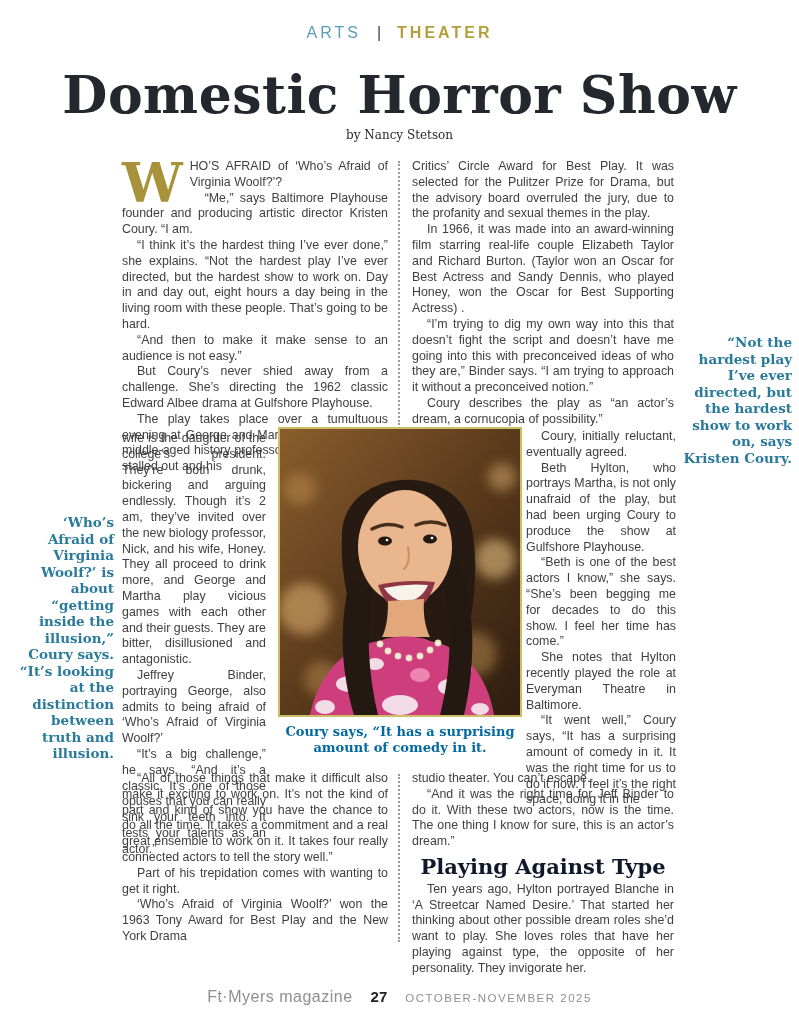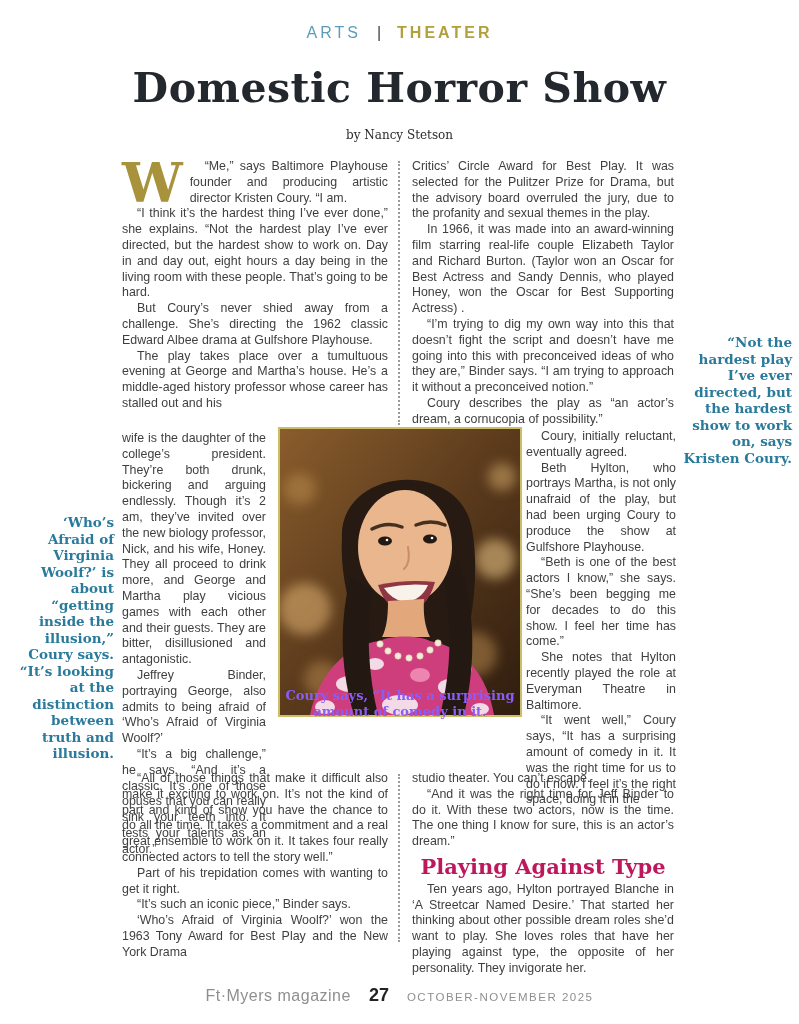--- a/index.html
+++ b/index.html
@@ -18,7 +18,7 @@
 
   
   .title { position:absolute; top:60px; left:0; width:100%; text-align:center;
-           font-family:"DejaVu Serif", serif; font-weight:700; font-size:41px;
+           font-family:"DejaVu Serif", serif; font-weight:700; font-size:52px;
            color:#23272e; letter-spacing:0.5px; }
   .byline { position:absolute; top:124px; left:0; width:100%; text-align:center;
             font-family:"DejaVu Serif", serif; font-size:12px; color:#2b2b2b; }

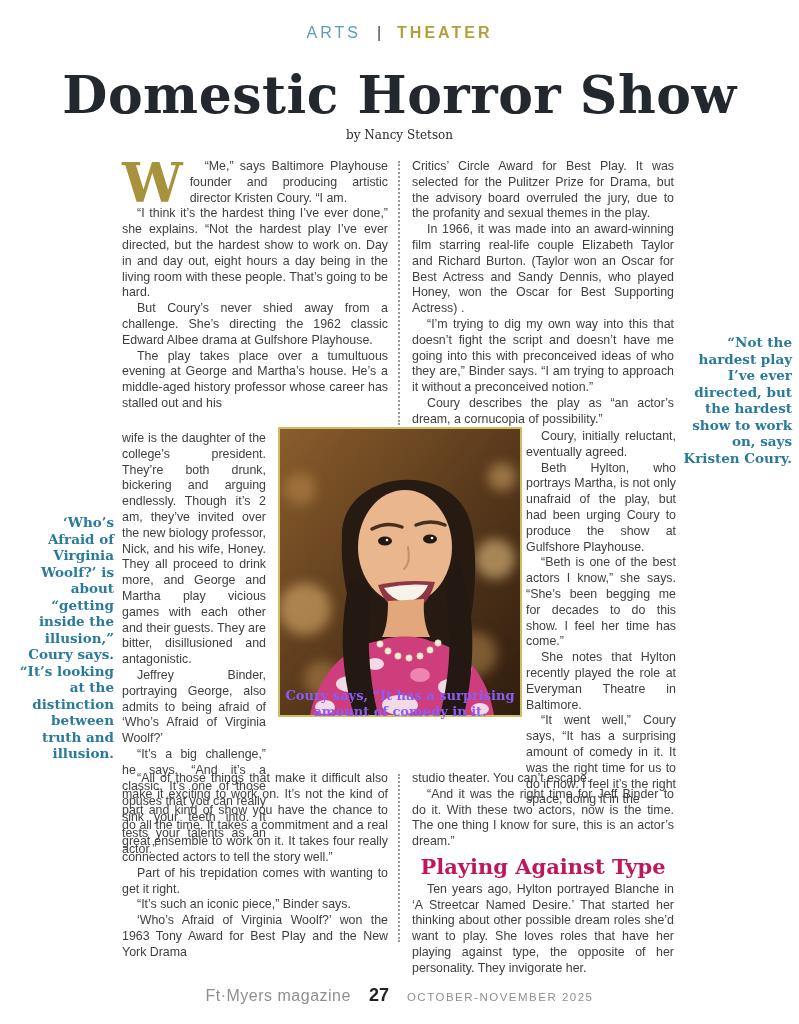--- a/index.html
+++ b/index.html
@@ -84,7 +84,7 @@
   <div class="divider" id="divider-bottom"></div>
 
   <div class="body-text" id="col-left-top">
-    <p class="noindent"><span class="dropcap">W</span></p>
+    <p class="noindent"><span class="dropcap">W</span><span>HO’S AFRAID of ‘Who’s Afraid of Virginia Woolf?’?</span></p>
     <p>“Me,” says Baltimore Playhouse founder and producing artistic director Kristen Coury. “I am.</p>
     <p>“I think it’s the hardest thing I’ve ever done,” she explains. “Not the hardest play I’ve ever directed, but the hardest show to work on. Day in and day out, eight hours a day being in the living room with these people. That’s going to be hard.</p>
     <p>But Coury’s never shied away from a challenge. She’s directing the 1962 classic Edward Albee drama at Gulfshore Playhouse.</p>

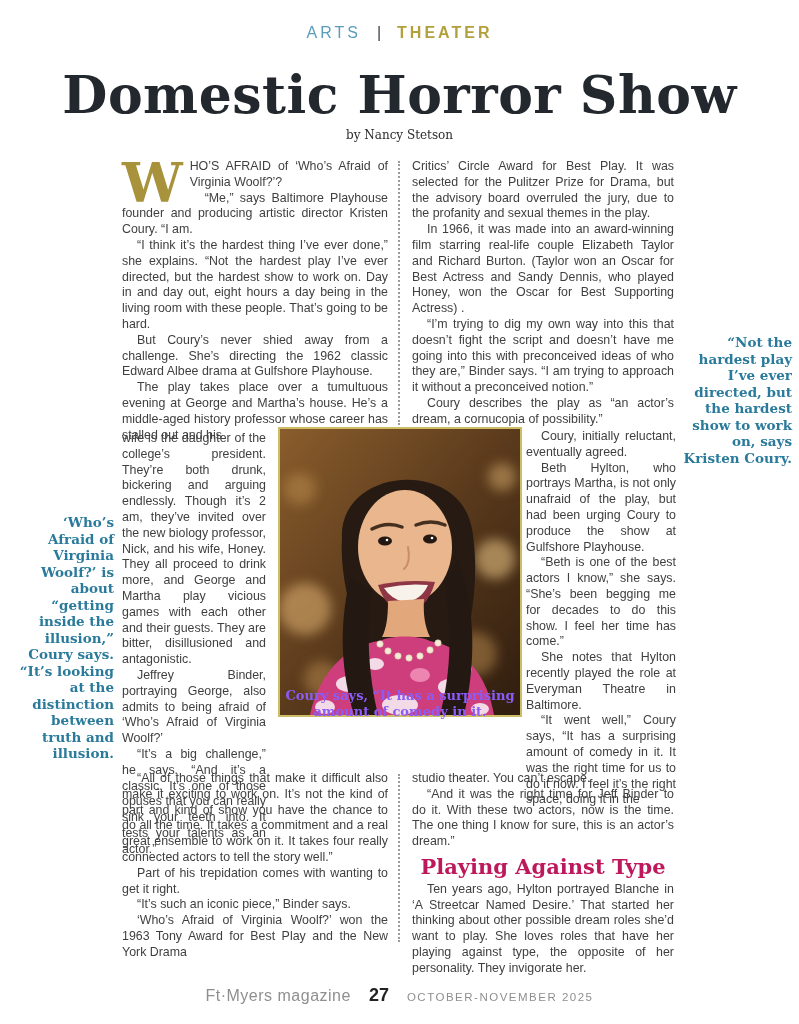--- a/index.html
+++ b/index.html
@@ -87,6 +87,7 @@
     <p class="noindent"><span class="dropcap">W</span><span>HO’S AFRAID of ‘Who’s Afraid of Virginia Woolf?’?</span></p>
     <p>“Me,” says Baltimore Playhouse founder and producing artistic director Kristen Coury. “I am.</p>
     <p>“I think it’s the hardest thing I’ve ever done,” she explains. “Not the hardest play I’ve ever directed, but the hardest show to work on. Day in and day out, eight hours a day being in the living room with these people. That’s going to be hard.</p>
+    <p>“And then to make it make sense to an audience is not easy.”</p>
     <p>But Coury’s never shied away from a challenge. She’s directing the 1962 classic Edward Albee drama at Gulfshore Playhouse.</p>
     <p>The play takes place over a tumultuous evening at George and Martha’s house. He’s a middle-aged history professor whose career has stalled out and his</p>
   </div>

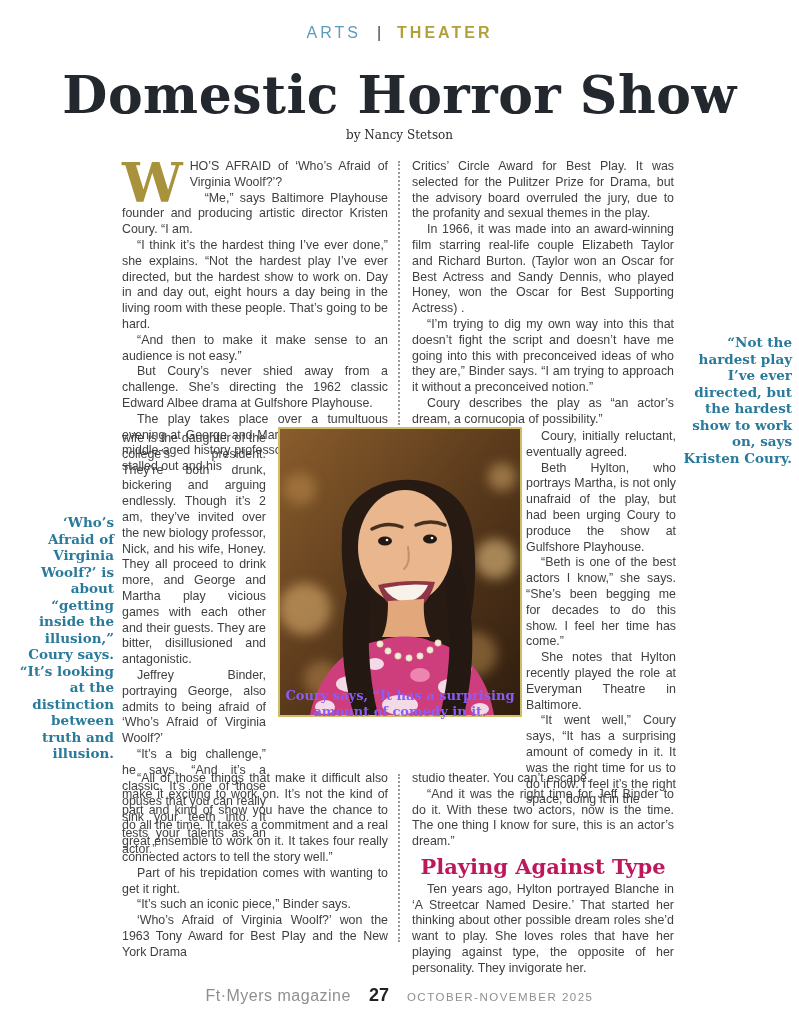--- a/index.html
+++ b/index.html
@@ -52,9 +52,9 @@
   .photo { position:absolute; left:278px; top:423px; width:240px; height:286px;
            border:2px solid #cdbd67; background:#4a2f18; }
   .photo svg { display:block; }
-  .caption { position:absolute; left:256px; top:684px; width:288px; text-align:center;
+  .caption { position:absolute; left:256px; top:720px; width:288px; text-align:center;
              font-family:"DejaVu Serif", serif; font-weight:700; font-size:13px;
-             line-height:16px; color:#8b5cf6; }
+             line-height:16px; color:#0369a1; }
 
   
   .section-heading { font-family:"DejaVu Serif", serif; font-weight:600;

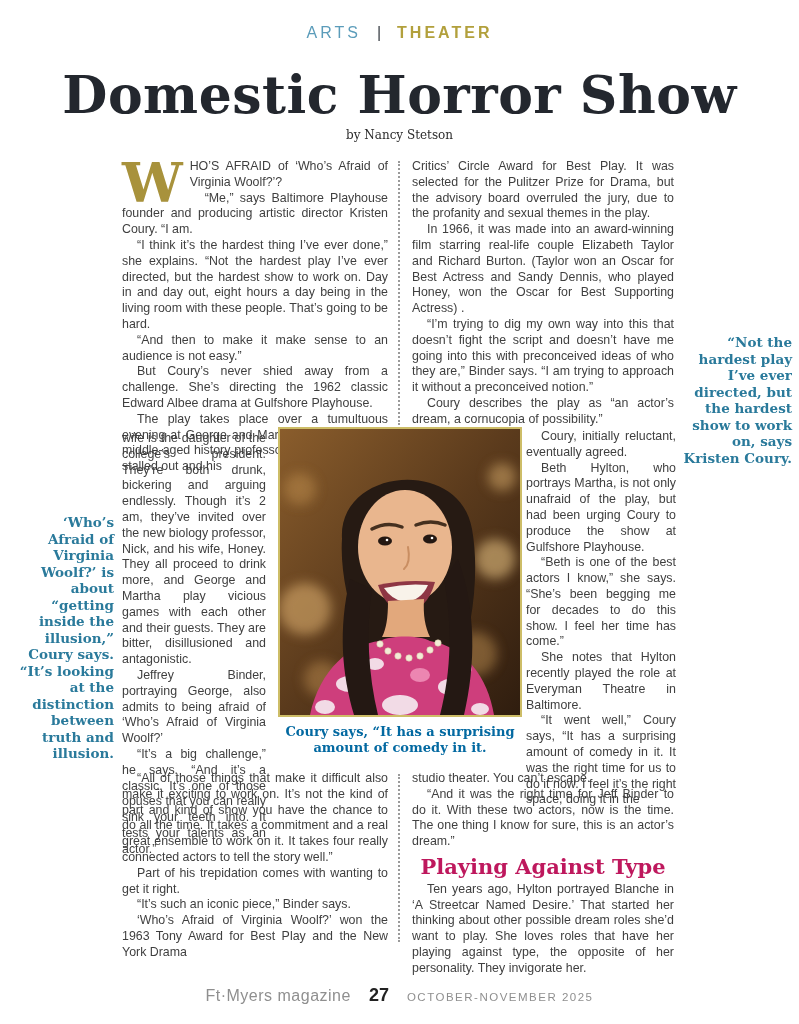--- a/index.html
+++ b/index.html
@@ -58,7 +58,7 @@
 
   
   .section-heading { font-family:"DejaVu Serif", serif; font-weight:600;
-                     color:#be185d; font-size:21px; text-align:center;
+                     color:#0f172a; font-size:21px; text-align:center;
                      margin:9px 0 7px 0; text-indent:0; }
 
   

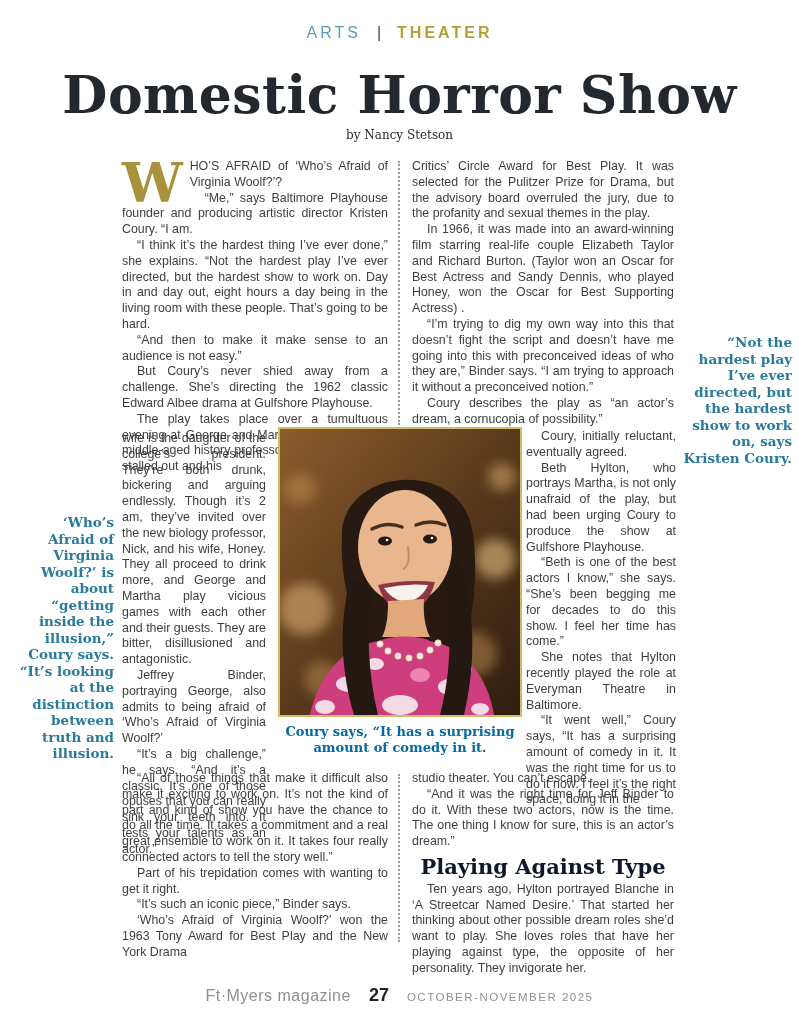--- a/index.html
+++ b/index.html
@@ -101,7 +101,6 @@
   <div class="body-text" id="col-left-bottom">
     <p>“All of those things that make it difficult also make it exciting to work on. It’s not the kind of part and kind of show you have the chance to do all the time. It takes a commitment and a real great ensemble to work on it. It takes four really connected actors to tell the story well.”</p>
     <p>Part of his trepidation comes with wanting to get it right.</p>
-    <p>“It’s such an iconic piece,” Binder says.</p>
     <p>‘Who’s Afraid of Virginia Woolf?’ won the 1963 Tony Award for Best Play and the New York Drama</p>
   </div>
 

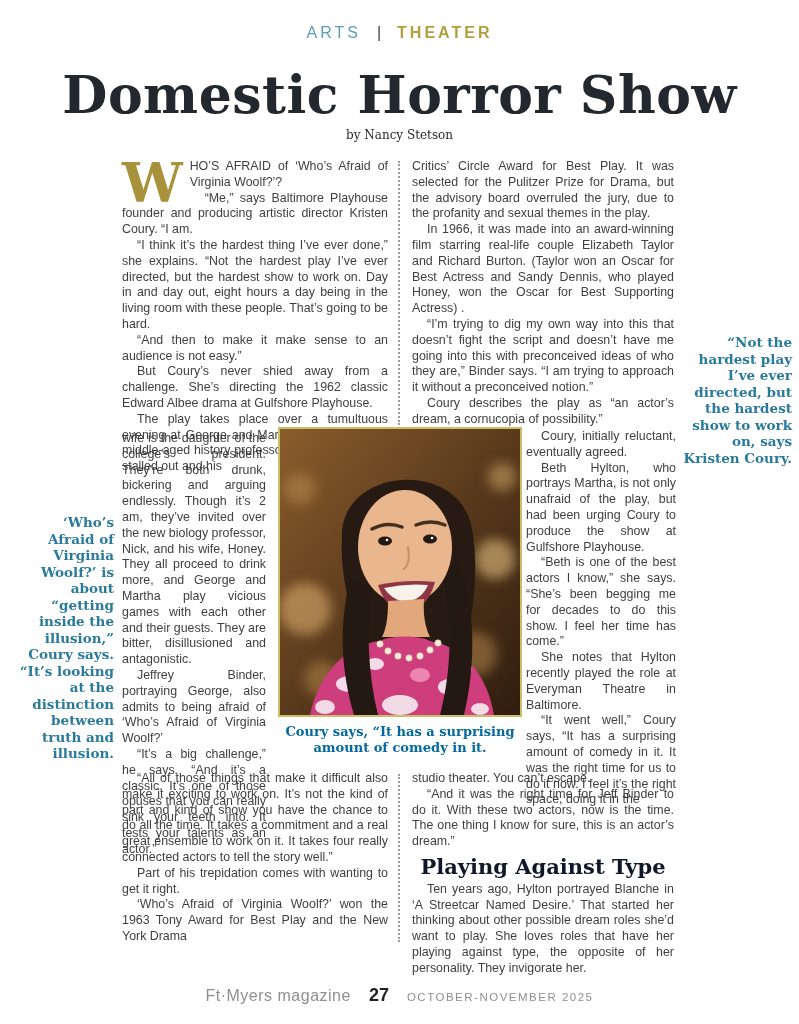--- a/index.html
+++ b/index.html
@@ -65,7 +65,7 @@
   .footer { position:absolute; bottom:22px; left:0; width:100%; text-align:center;
             color:#8f8f8f; }
   .footer .mag  { font-size:16px; letter-spacing:0.5px; }
-  .footer .pageno { font-size:18px; font-weight:700; color:#222; margin:0 18px; }
+  .footer .pageno { font-size:15px; font-weight:700; color:#222; margin:0 18px; }
   .footer .issue { font-size:11.5px; letter-spacing:1.5px; }
 </style>
 </head>

